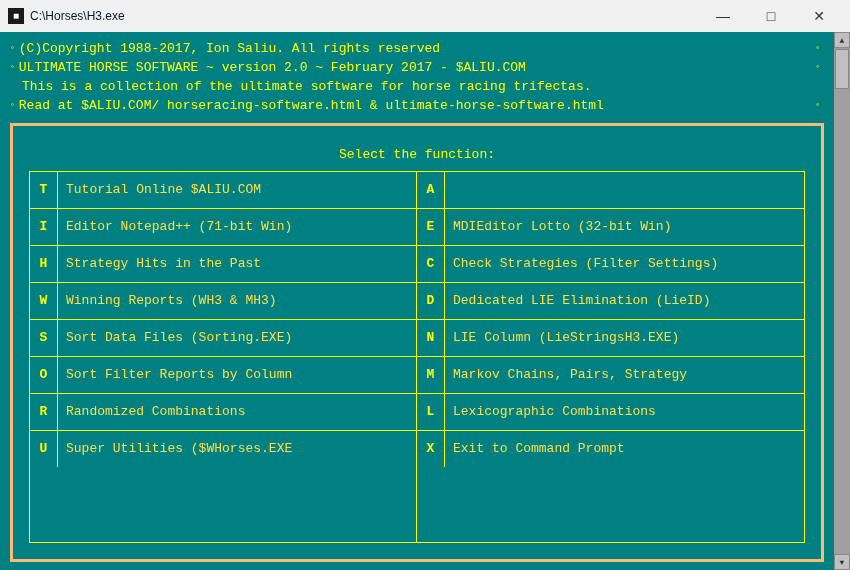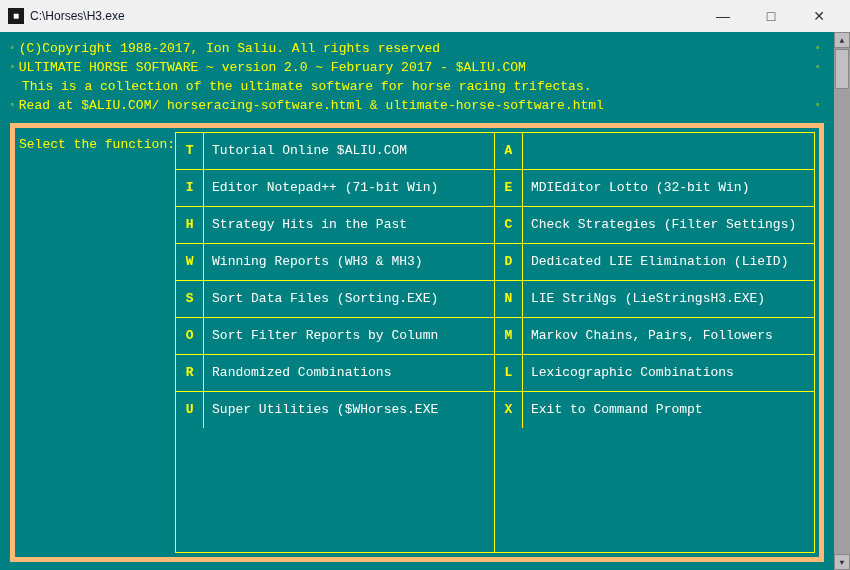--- a/index.html
+++ b/index.html
@@ -85,10 +85,11 @@
 
     
     .main-box {
-      border: 5px solid #fdba74;
-      flex: 1;
-      display: flex;
-      padding: 4px;
+      border: 3px solid #fdba74;
+      flex: 1;
+      display: flex;
+      flex-direction: column;
+      padding: 16px;
     }
     .box-title {
       text-align: center;

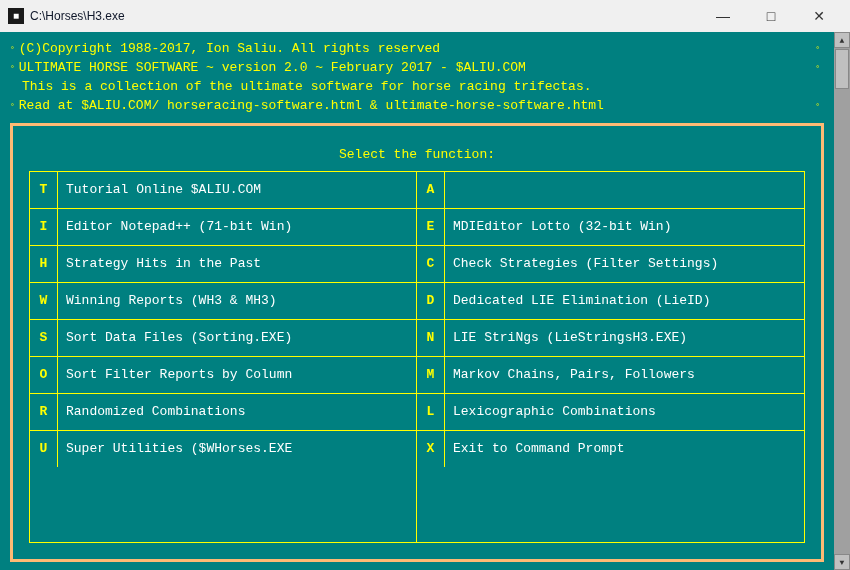--- a/index.html
+++ b/index.html
@@ -136,7 +136,7 @@
       min-height: 36px;
     }
     .menu-label {
-      color: #ffffff;
+      color: #fde047;
       padding: 4px 8px;
       font-size: 13px;
       line-height: 1.3;

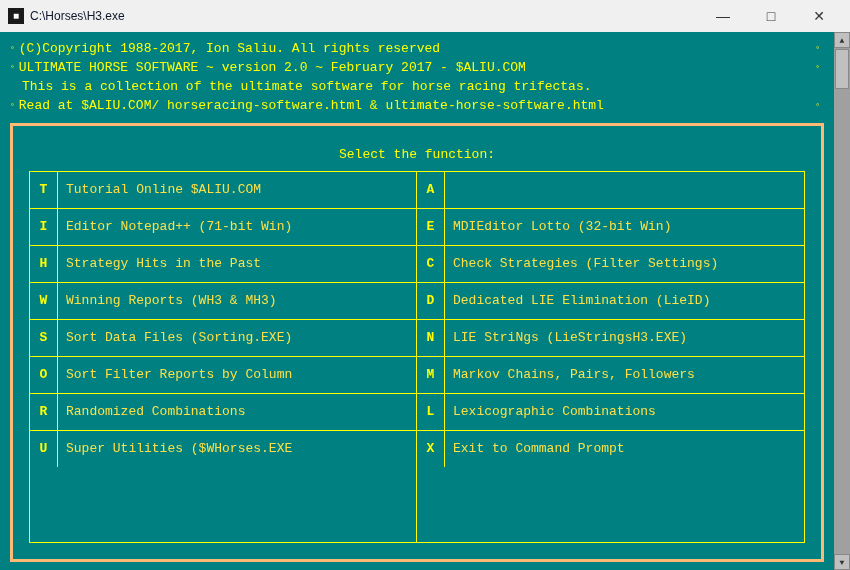--- a/index.html
+++ b/index.html
@@ -279,7 +279,7 @@
             </div>
             <div class="menu-row">
               <div class="menu-key">N</div>
-              <div class="menu-label">LIE StriNgs (LieStringsH3.EXE)</div>
+              <div class="menu-label">LIE Column (LieStringsH3.EXE)</div>
             </div>
             <div class="menu-row">
               <div class="menu-key">M</div>

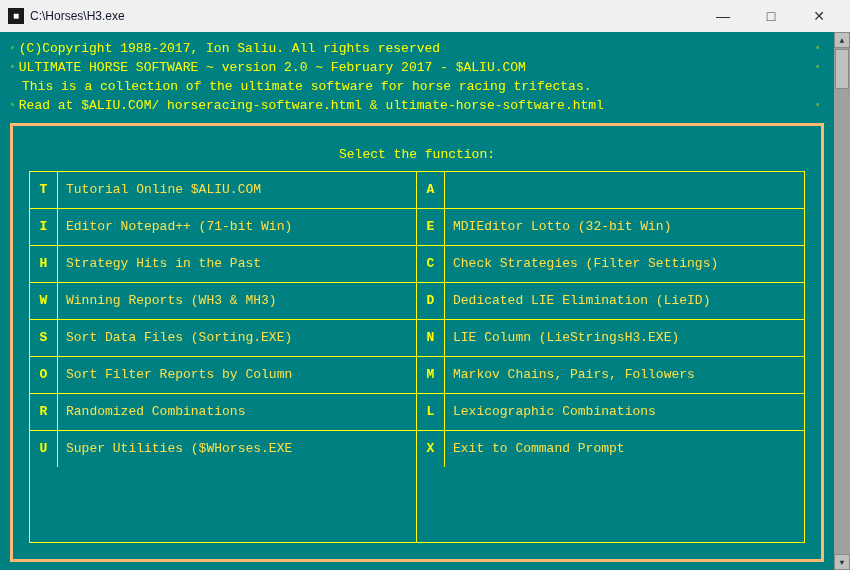--- a/index.html
+++ b/index.html
@@ -283,7 +283,7 @@
             </div>
             <div class="menu-row">
               <div class="menu-key">M</div>
-              <div class="menu-label">Markov Chains, Pairs, Followers</div>
+              <div class="menu-label">Markov Chains, Pairs, Strategy</div>
             </div>
             <div class="menu-row">
               <div class="menu-key">L</div>

